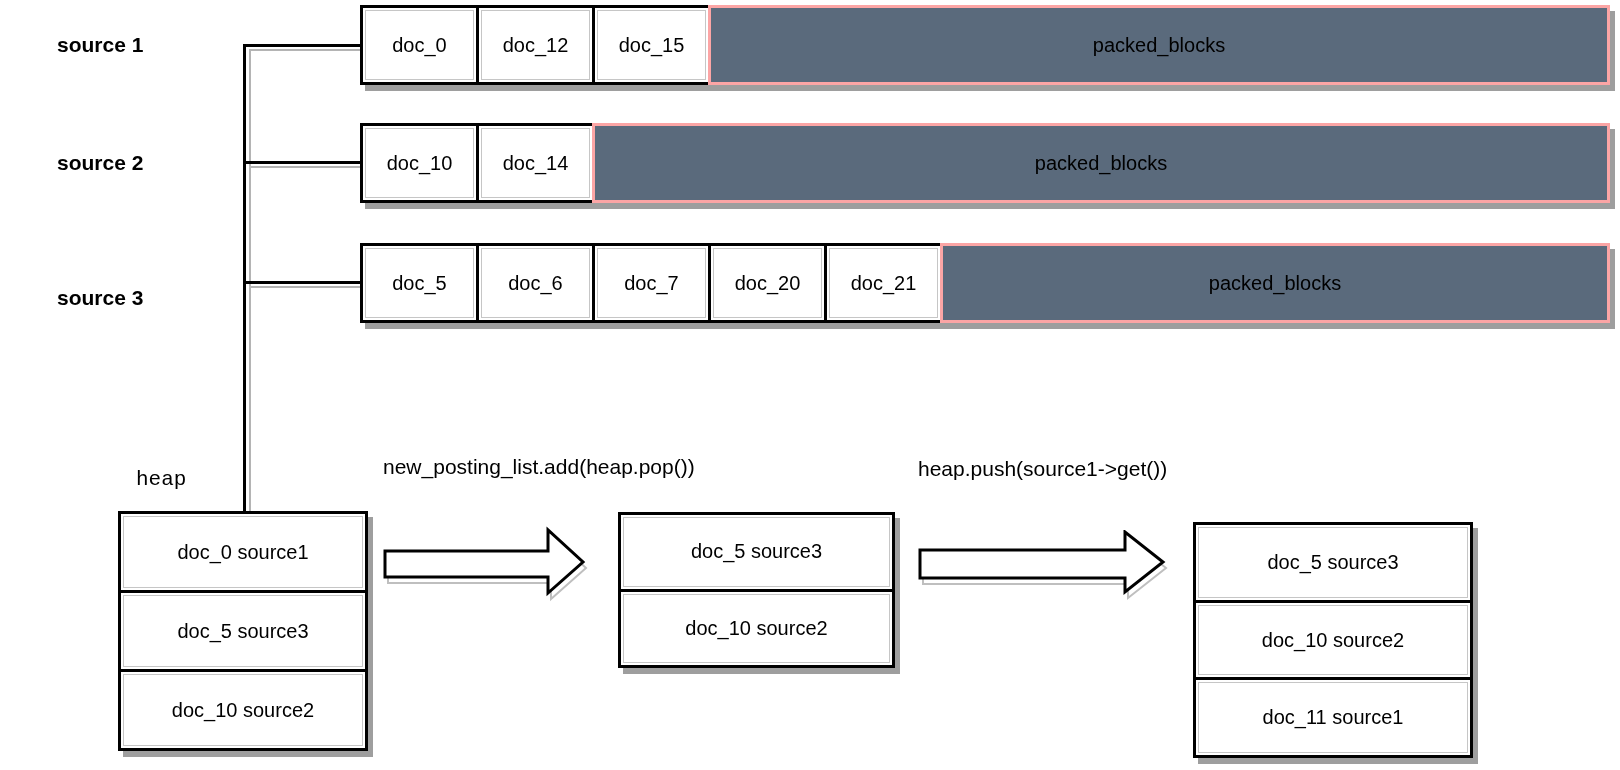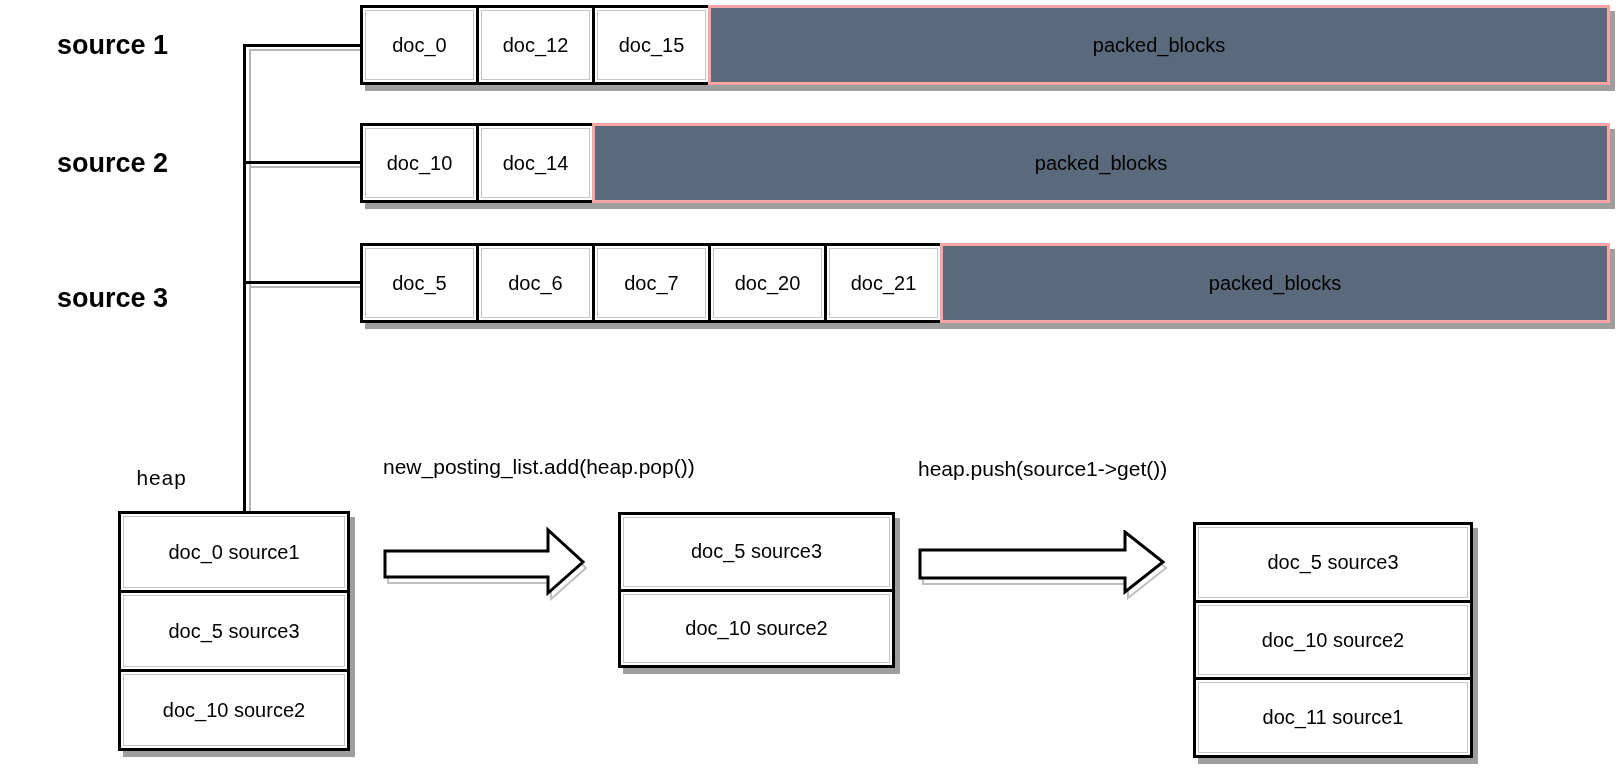--- a/index.html
+++ b/index.html
@@ -10,7 +10,7 @@
   
   .src-label{
     position:absolute;left:57px;width:160px;height:80px;
-    display:flex;align-items:center;font-weight:bold;font-size:27px;
+    display:flex;align-items:center;font-weight:bold;font-size:21px;
   }
   .row{
     position:absolute;left:360px;width:1250px;height:80px;display:flex;

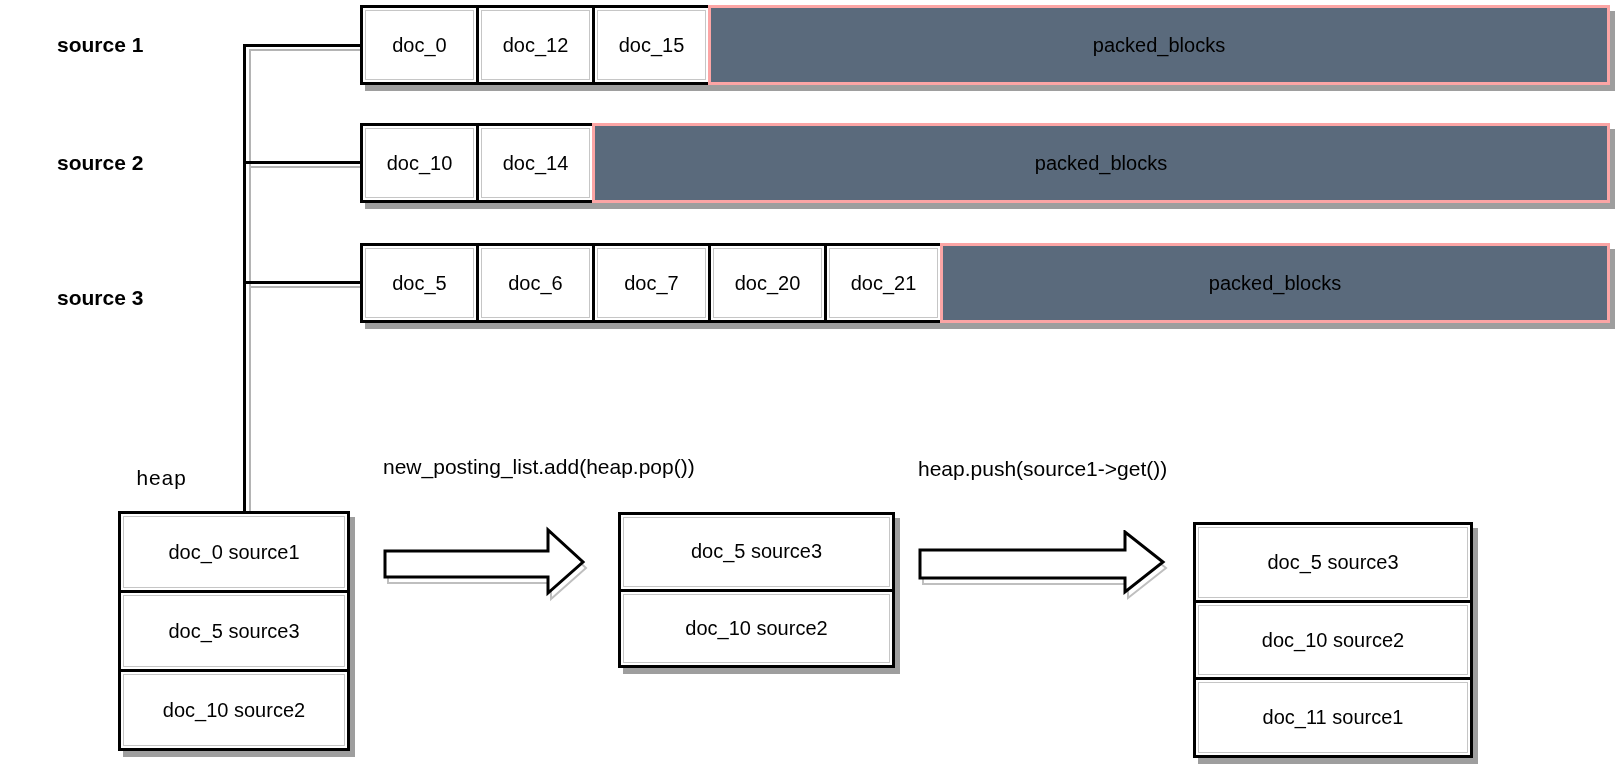--- a/index.html
+++ b/index.html
@@ -117,7 +117,7 @@
   </div>
 
   <div class="heap-title" style="left:136px;top:468px">heap</div>
-  <div class="stack" style="left:118px;top:511px;width:232px;height:240px">
+  <div class="stack" style="left:118px;top:511px;width:250px;height:240px">
     <div class="cell">
         <span>doc_0 source1</span>
       </div>

